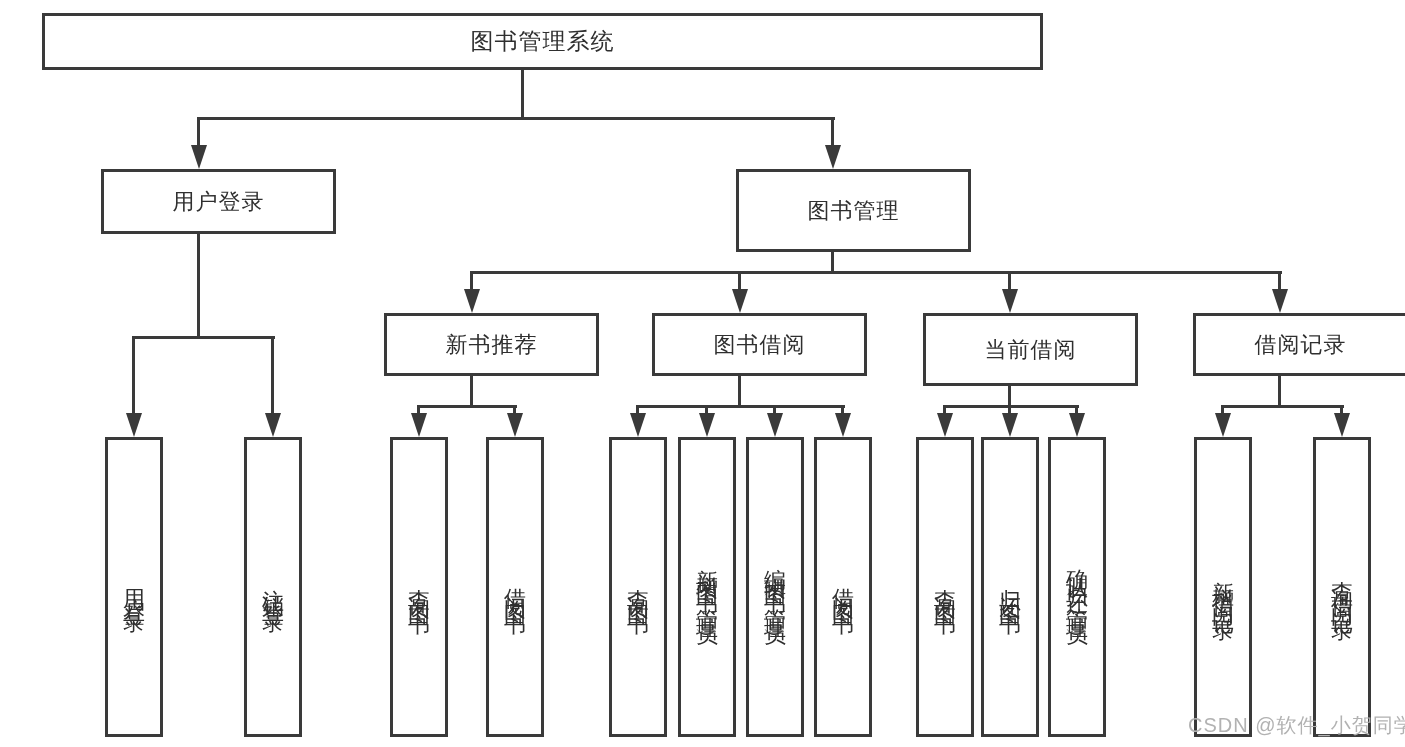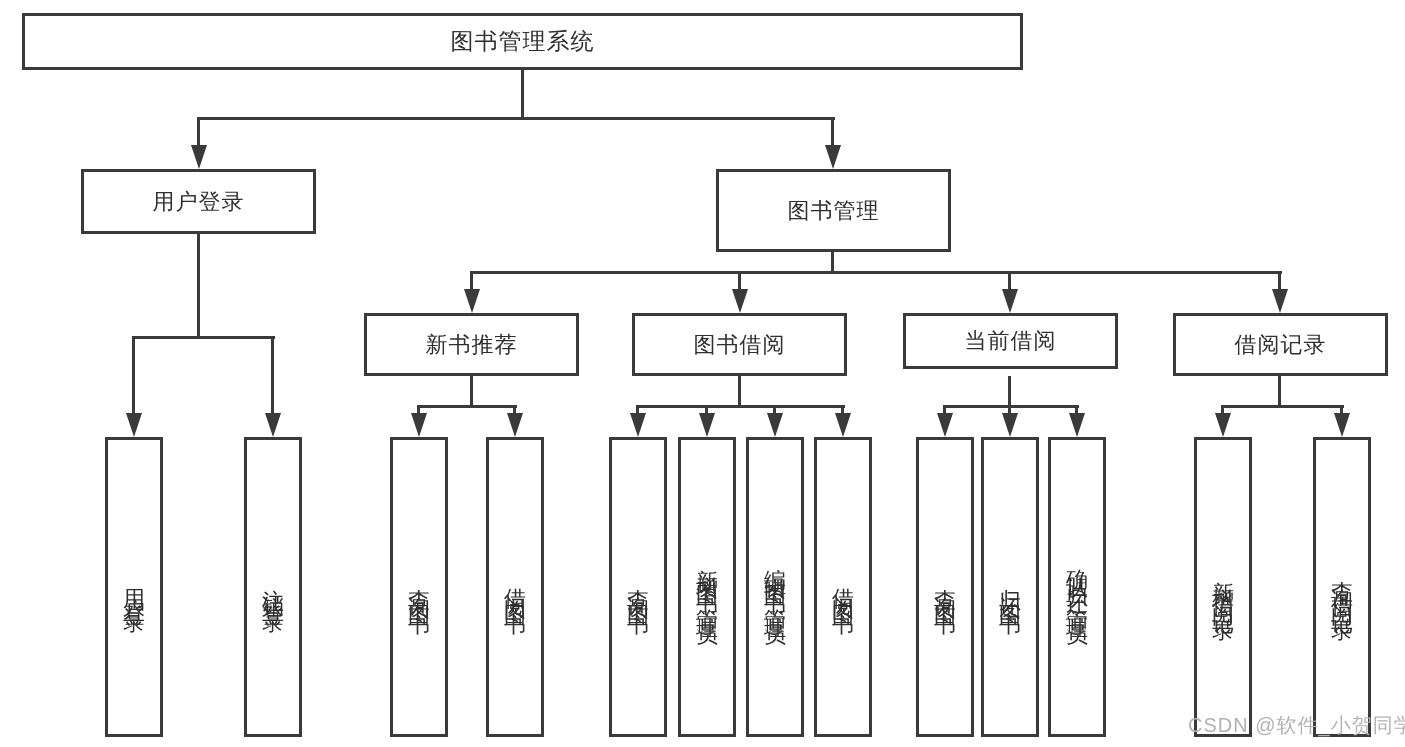--- a/index.html
+++ b/index.html
@@ -19,7 +19,7 @@
     display:flex;align-items:center;justify-content:center;
     font-size:22px;line-height:1;white-space:nowrap;
   }
-  .box.h{letter-spacing:1px;}
+  .box.h{letter-spacing:1px;margin-left:20px;}
   .box.root{font-size:23px;}
   .box.v{
     writing-mode:vertical-rl;text-orientation:mixed;

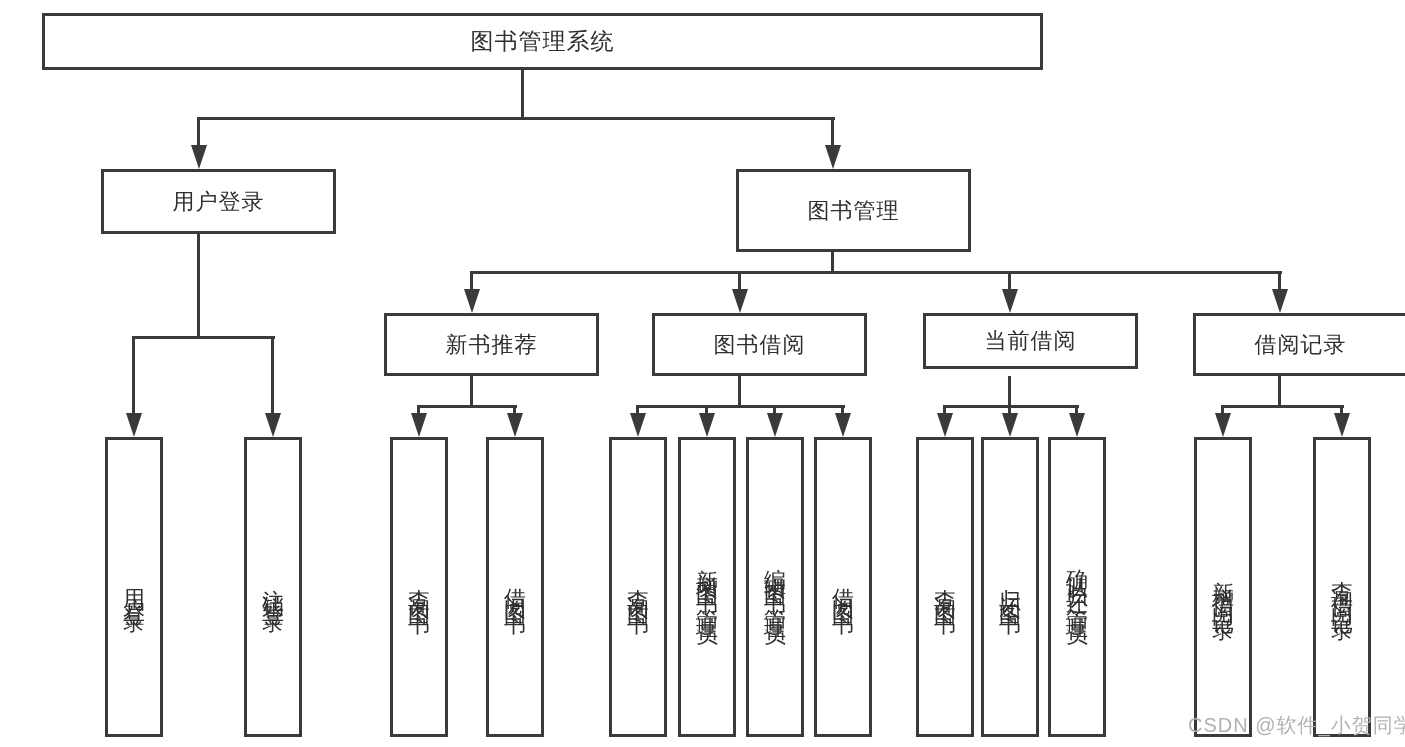--- a/index.html
+++ b/index.html
@@ -109,7 +109,7 @@
 
   <div class="box h" style="left:364px;top:313px;width:215px;height:63px">新书推荐</div>
   <div class="box h" style="left:632px;top:313px;width:215px;height:63px">图书借阅</div>
-  <div class="box h" style="left:903px;top:313px;width:215px;height:56px">当前借阅</div>
+  <div class="box h" style="left:903px;top:313px;width:215px;height:73px">当前借阅</div>
   <div class="box h" style="left:1173px;top:313px;width:215px;height:63px">借阅记录</div>
 
   <div class="box v" style="left:105px;top:437px;width:58px;height:300px">用户登录</div>

